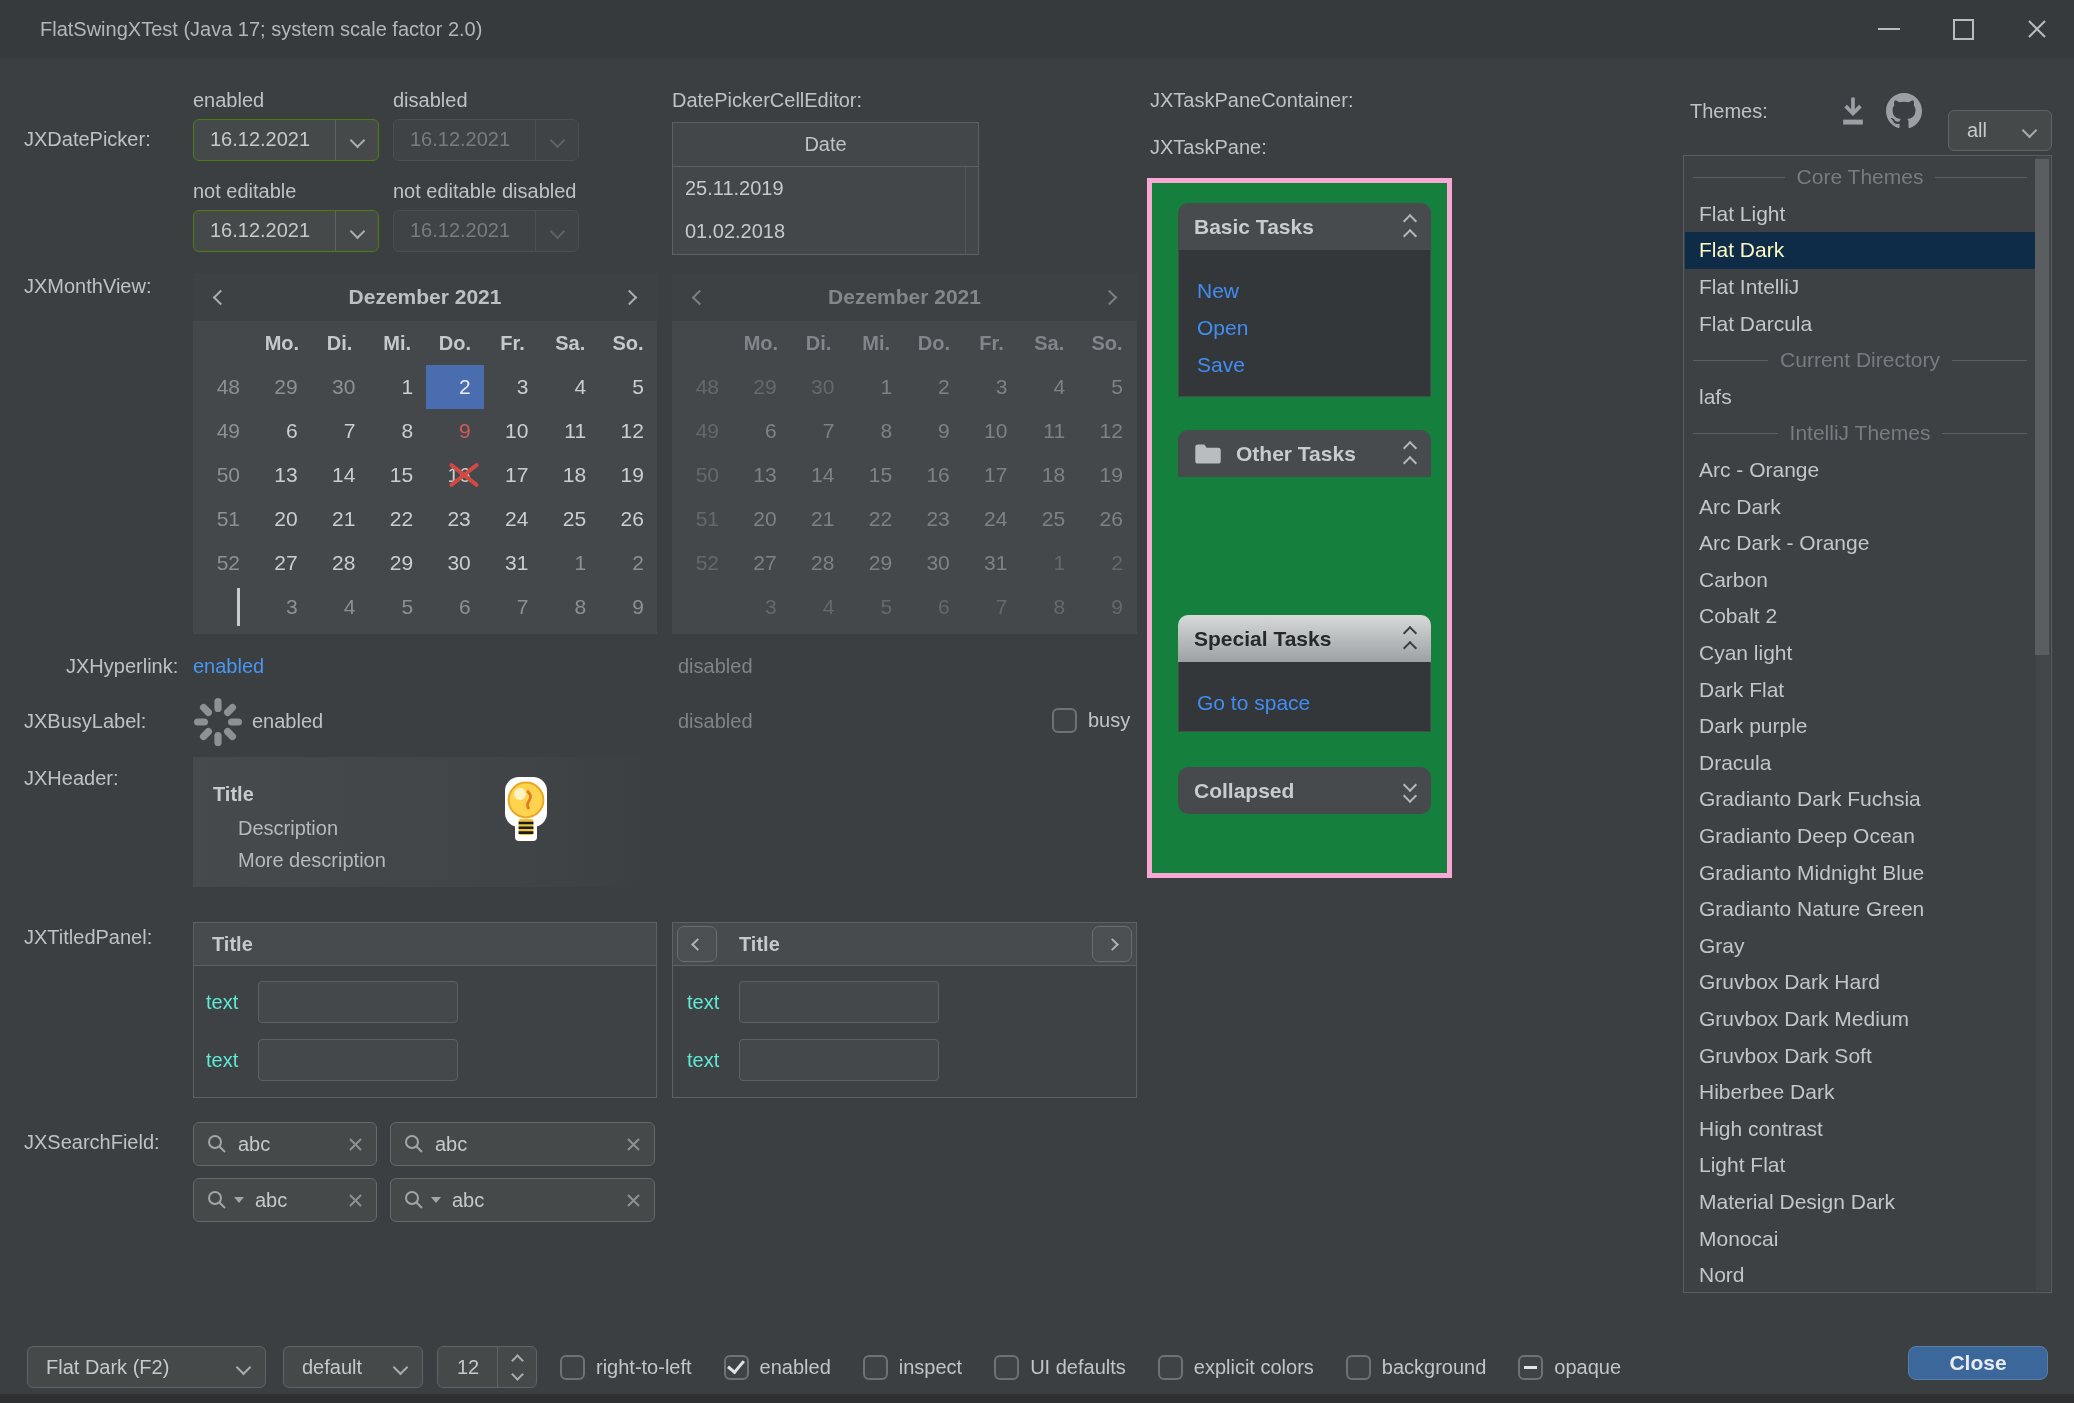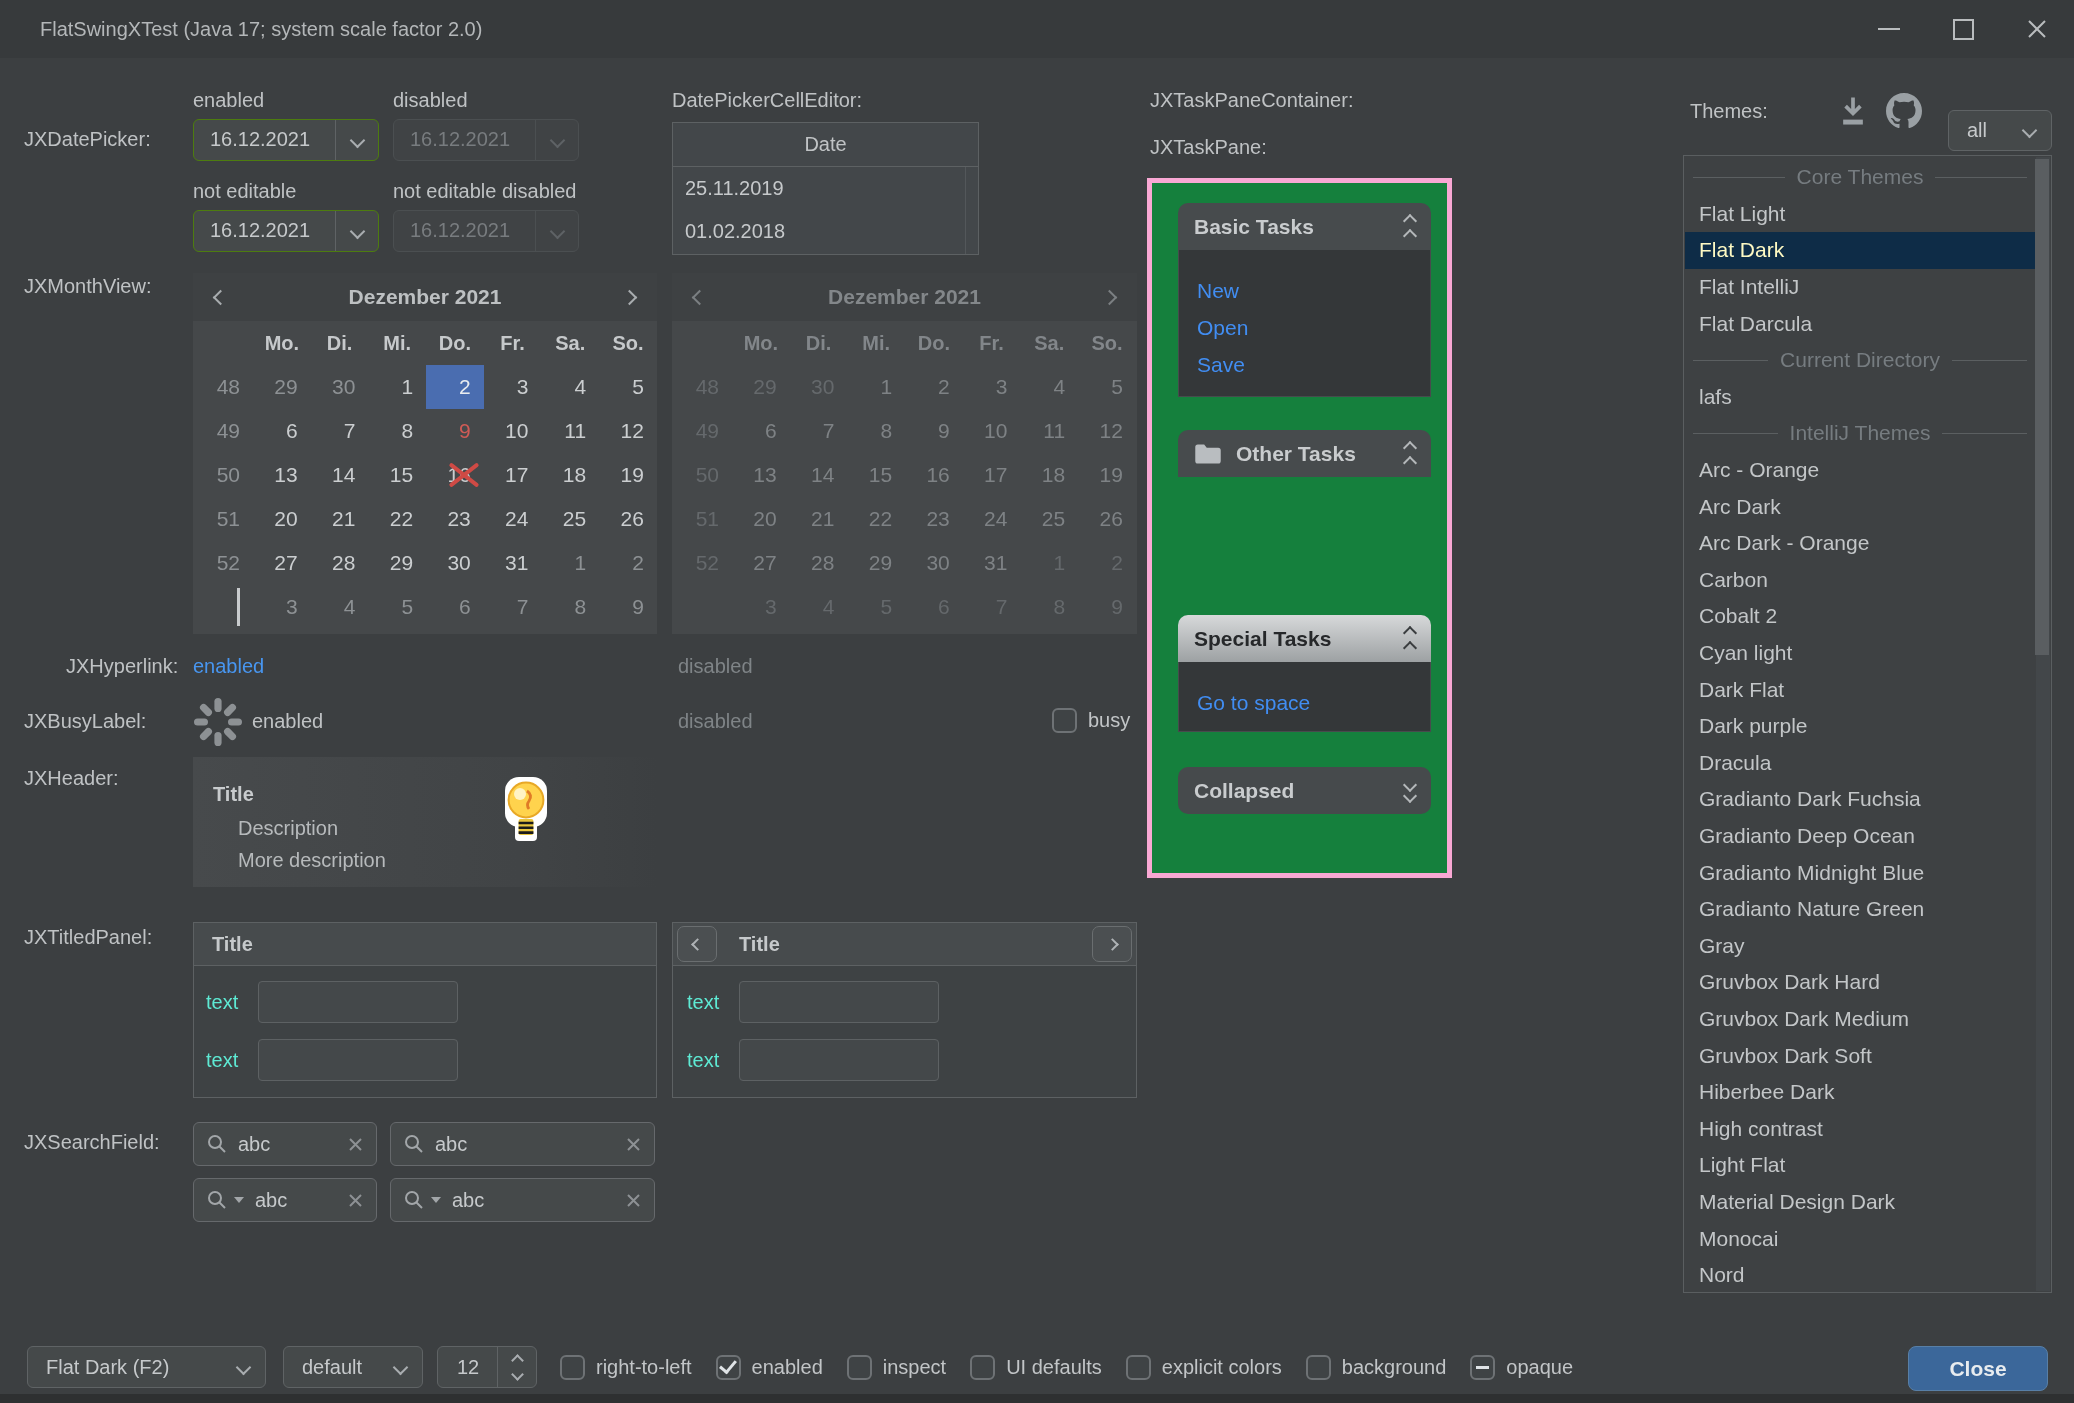--- a/index.html
+++ b/index.html
@@ -105,7 +105,7 @@
   .spinner .num{position:absolute;left:0;top:0;width:60px;line-height:40px;text-align:center;color:#c6c9cb;}
   .spinner .arrows{position:absolute;right:0;top:0;bottom:0;width:38px;border-left:1px solid #5f6365;display:flex;flex-direction:column;align-items:center;justify-content:center;gap:5px;color:#a9adb0;}
   .spinner .cv{width:7px;height:7px;}
-  .checkrow{position:absolute;left:560px;top:1346px;height:42px;display:flex;align-items:center;gap:24px;}
+  .checkrow{position:absolute;left:560px;top:1346px;height:42px;display:flex;align-items:center;gap:32px;}
   .closebtn{position:absolute;left:1908px;top:1346px;width:140px;height:45px;border:1px solid #587fa6;border-radius:8px;background:#3b679a;color:#e8ecef;font-weight:bold;font-size:21px;display:flex;align-items:center;justify-content:center;box-sizing:border-box;}
   .bottomstrip{position:absolute;left:0;top:1394px;width:2074px;height:9px;background:#2e3031;}
   .xmark{stroke:#8d9194;stroke-width:2;}

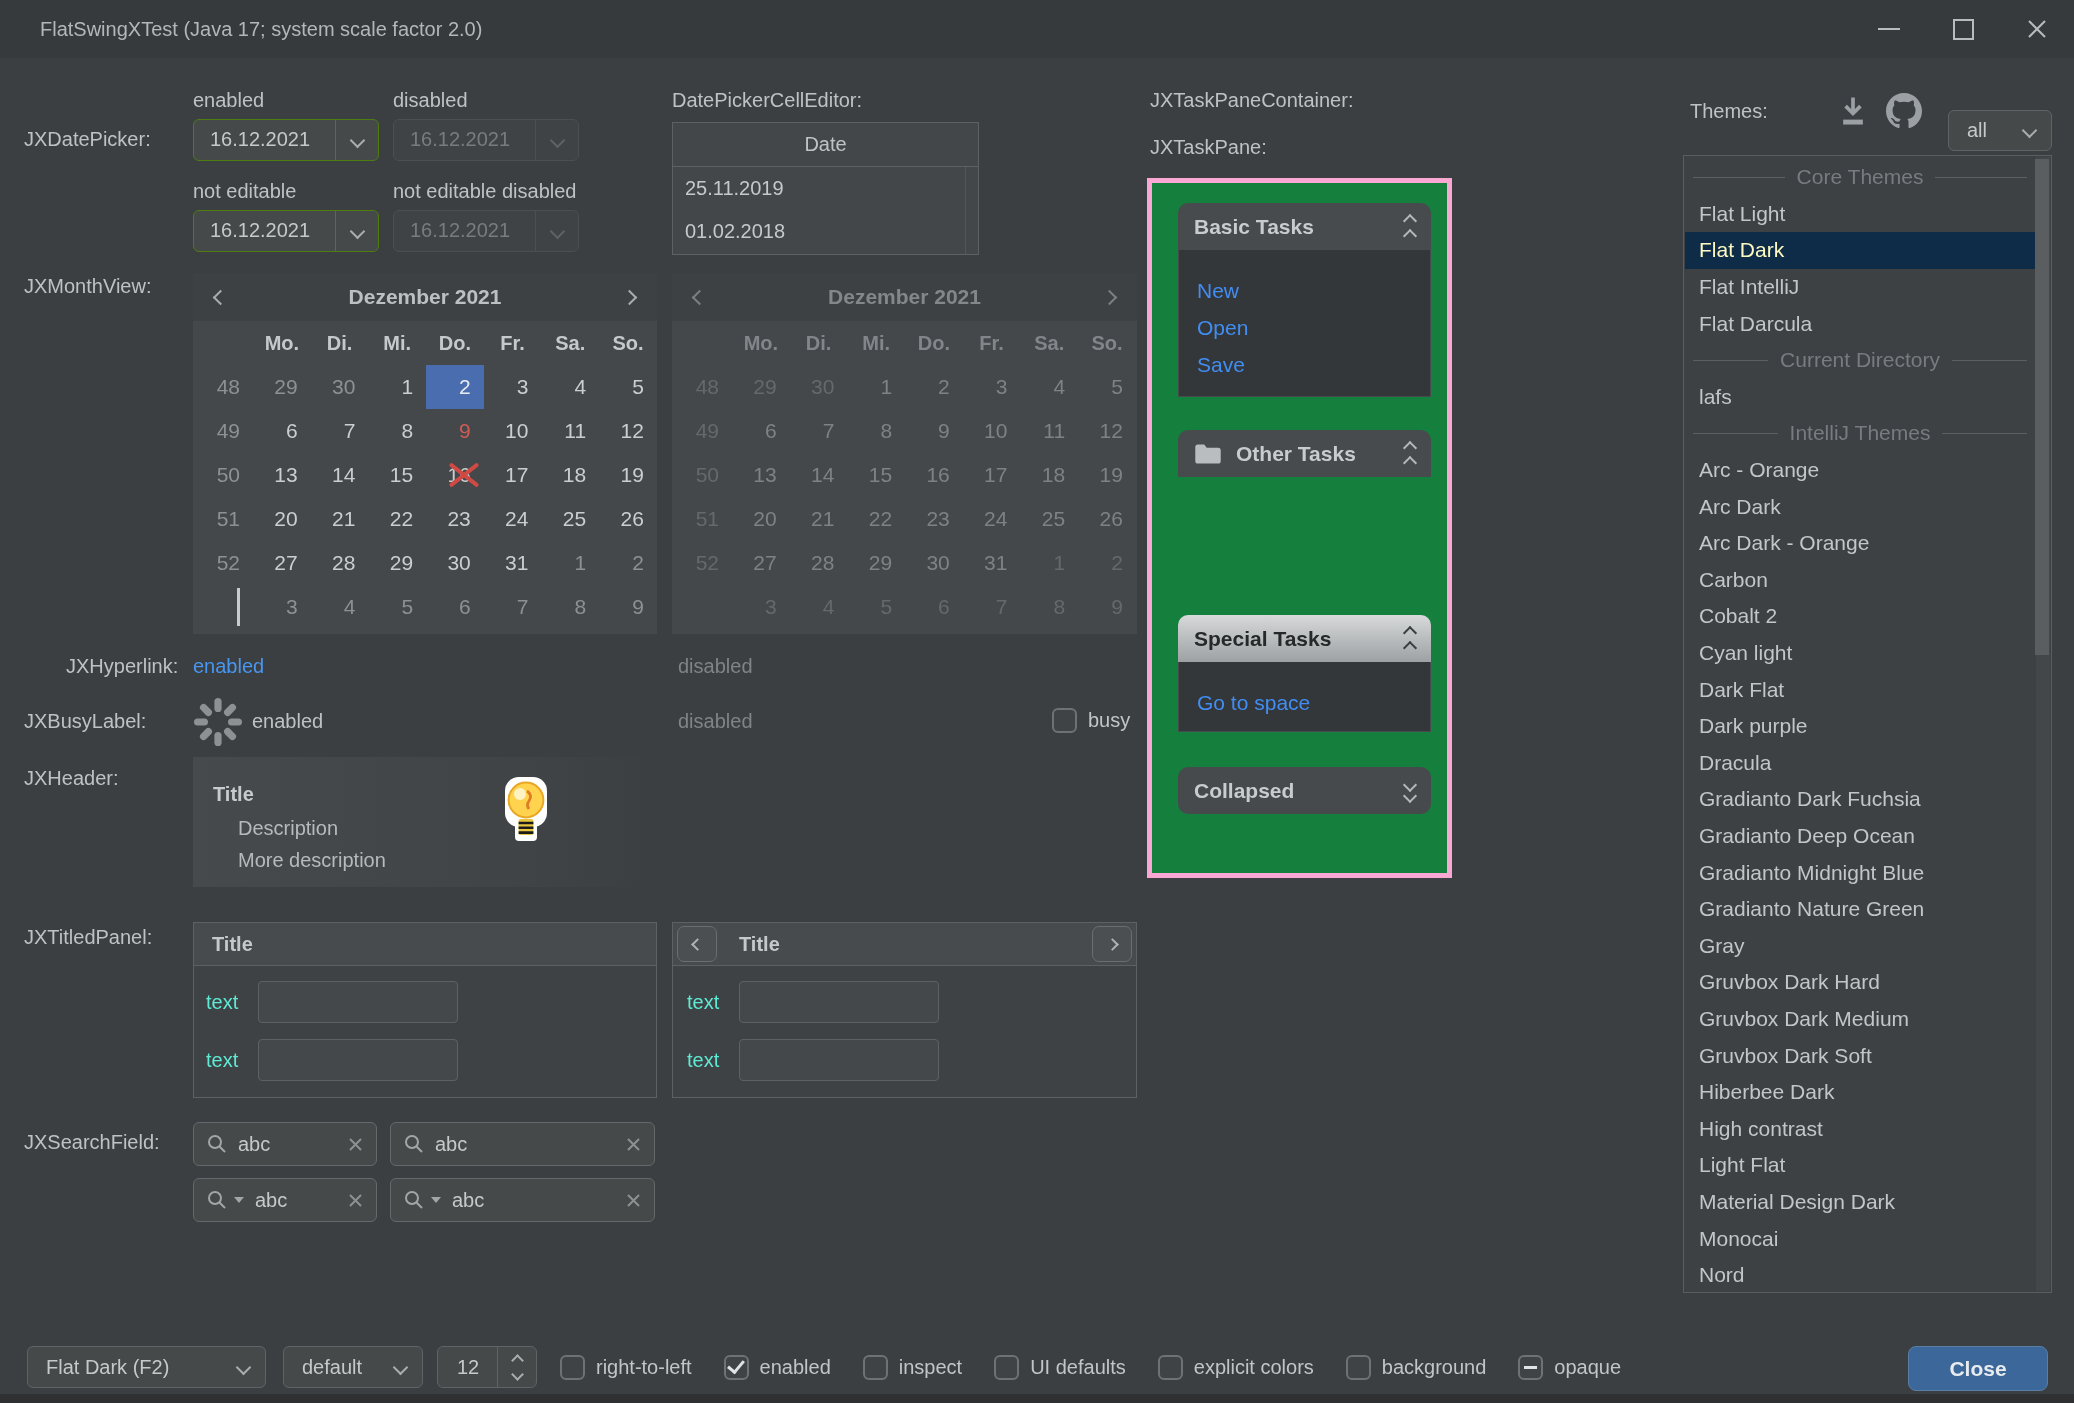--- a/index.html
+++ b/index.html
@@ -106,7 +106,7 @@
   .spinner .arrows{position:absolute;right:0;top:0;bottom:0;width:38px;border-left:1px solid #5f6365;display:flex;flex-direction:column;align-items:center;justify-content:center;gap:5px;color:#a9adb0;}
   .spinner .cv{width:7px;height:7px;}
   .checkrow{position:absolute;left:560px;top:1346px;height:42px;display:flex;align-items:center;gap:32px;}
-  .closebtn{position:absolute;left:1908px;top:1346px;width:140px;height:45px;border:1px solid #587fa6;border-radius:8px;background:#3b679a;color:#e8ecef;font-weight:bold;font-size:21px;display:flex;align-items:center;justify-content:center;box-sizing:border-box;}
+  .closebtn{position:absolute;left:1908px;top:1346px;width:140px;height:34px;border:1px solid #587fa6;border-radius:8px;background:#3b679a;color:#e8ecef;font-weight:bold;font-size:21px;display:flex;align-items:center;justify-content:center;box-sizing:border-box;}
   .bottomstrip{position:absolute;left:0;top:1394px;width:2074px;height:9px;background:#2e3031;}
   .xmark{stroke:#8d9194;stroke-width:2;}
 </style>

